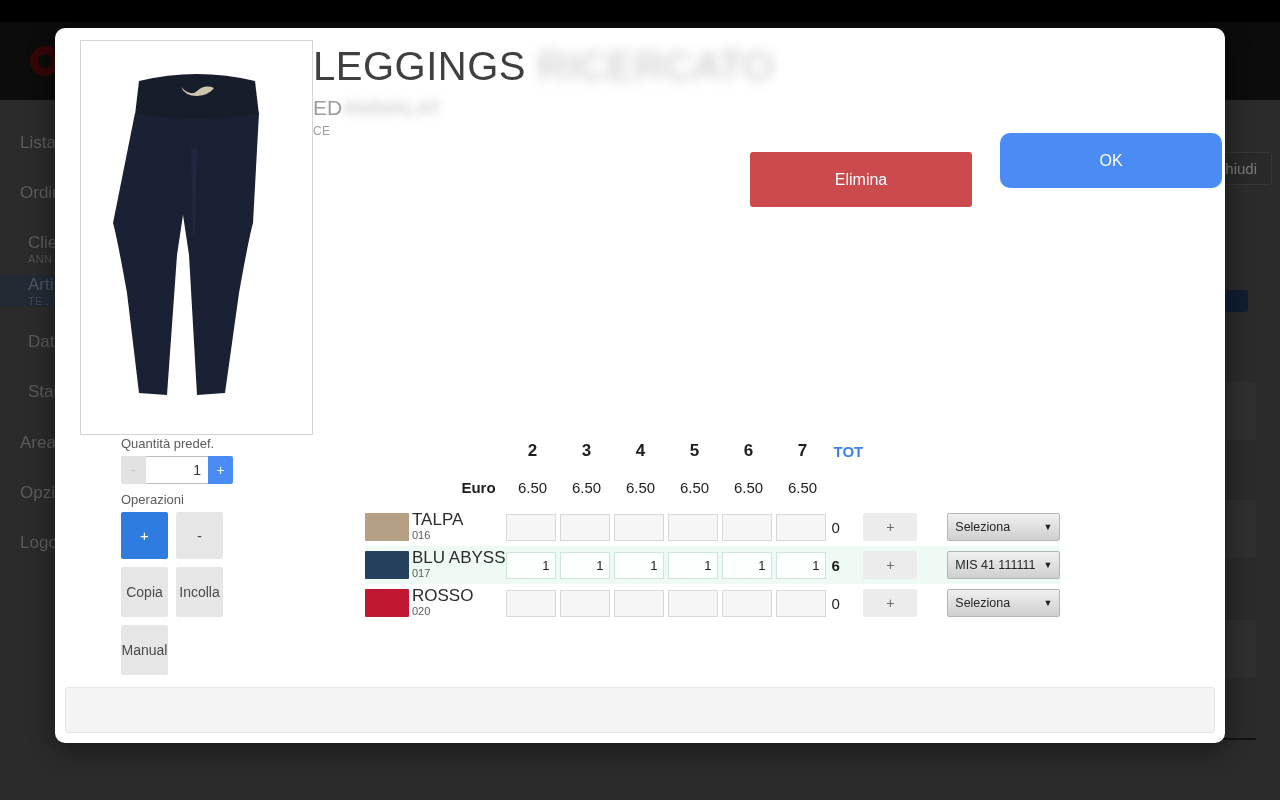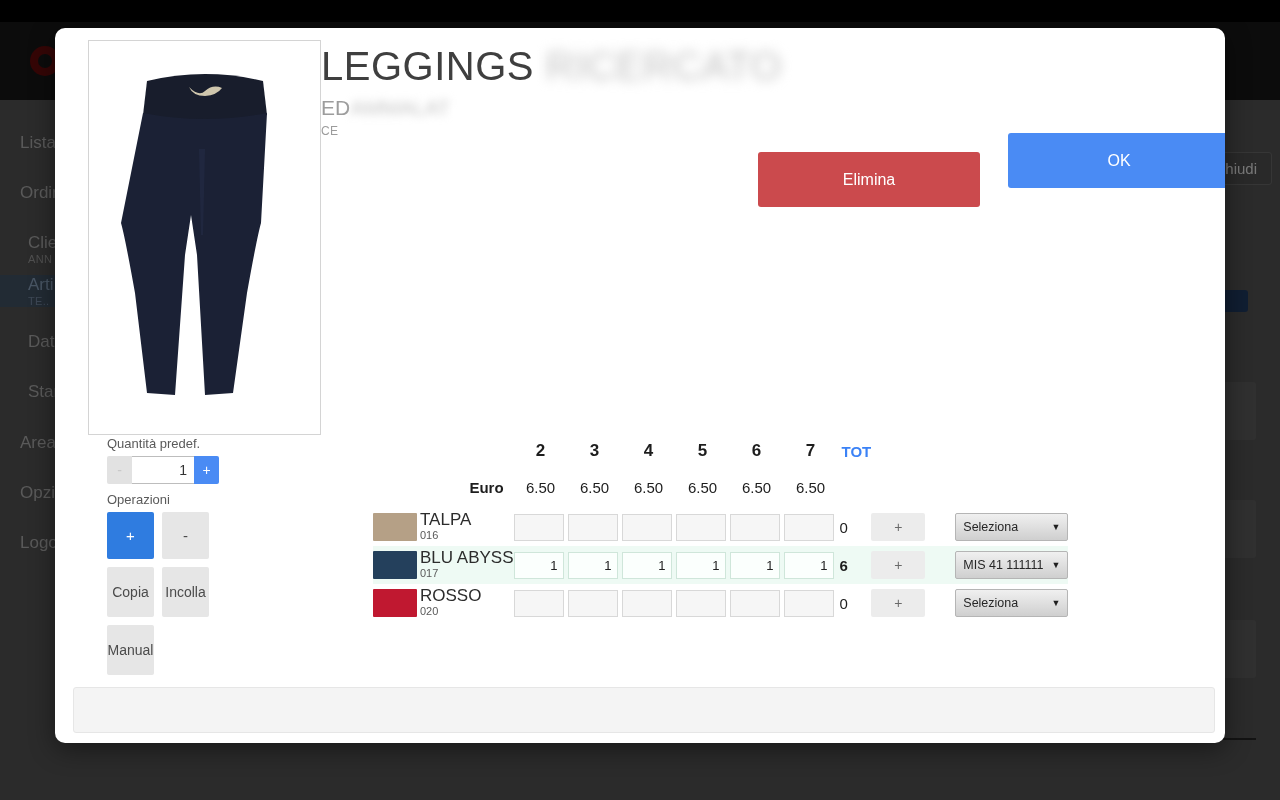--- a/index.html
+++ b/index.html
@@ -75,7 +75,6 @@
     border-radius: 10px;
     box-shadow: 0 6px 26px rgba(0,0,0,.45);
     overflow: hidden;
-    padding-left: 8px;
   }
 
   .modal-body { position: relative; width: 100%; height: 100%; }

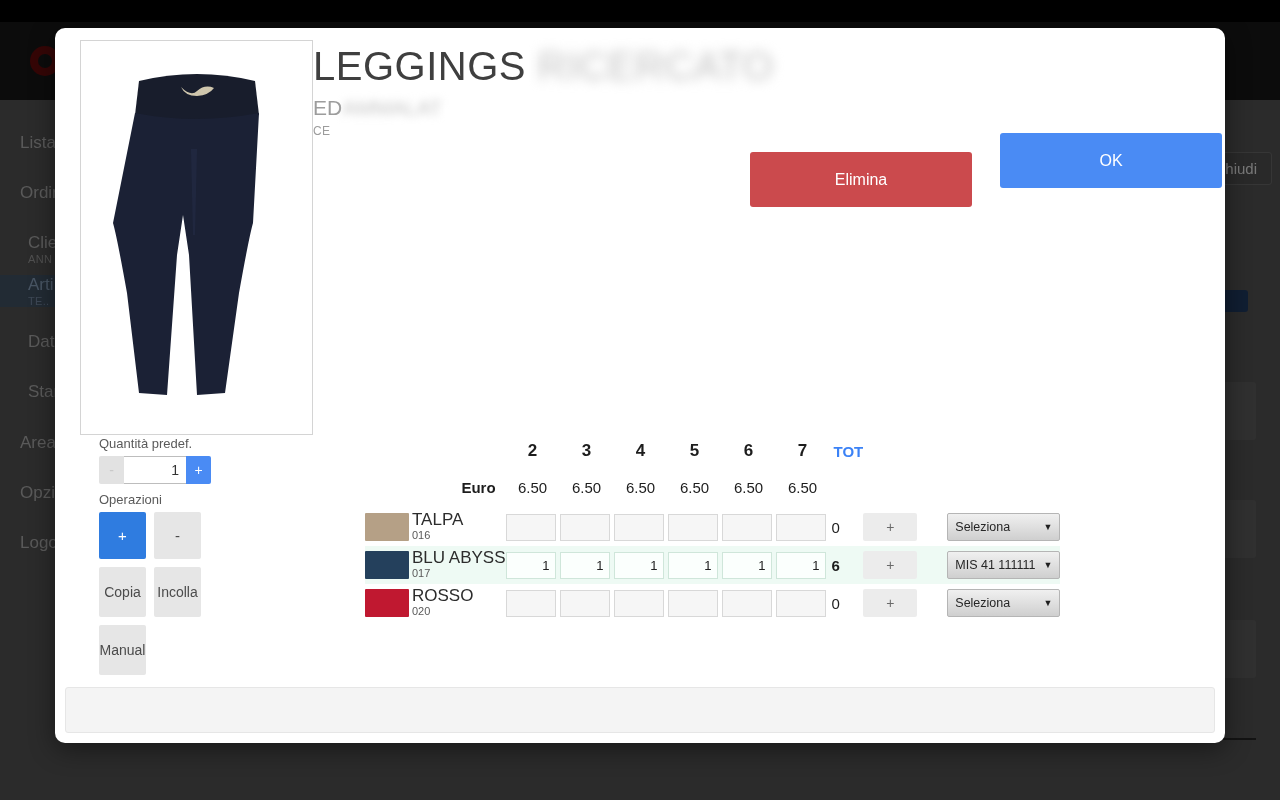--- a/index.html
+++ b/index.html
@@ -123,7 +123,7 @@
     cursor: pointer;
   }
   .btn-del { background: #cb4a4d; margin-top: 19px; }
-  .btn-ok  { background: #4a8bf4; }
+  .btn-ok  { background: #4a8bf4; border-radius: 10px; }
 
   
   .left-controls { position: absolute; left: 44px; top: 408px; width: 200px; }

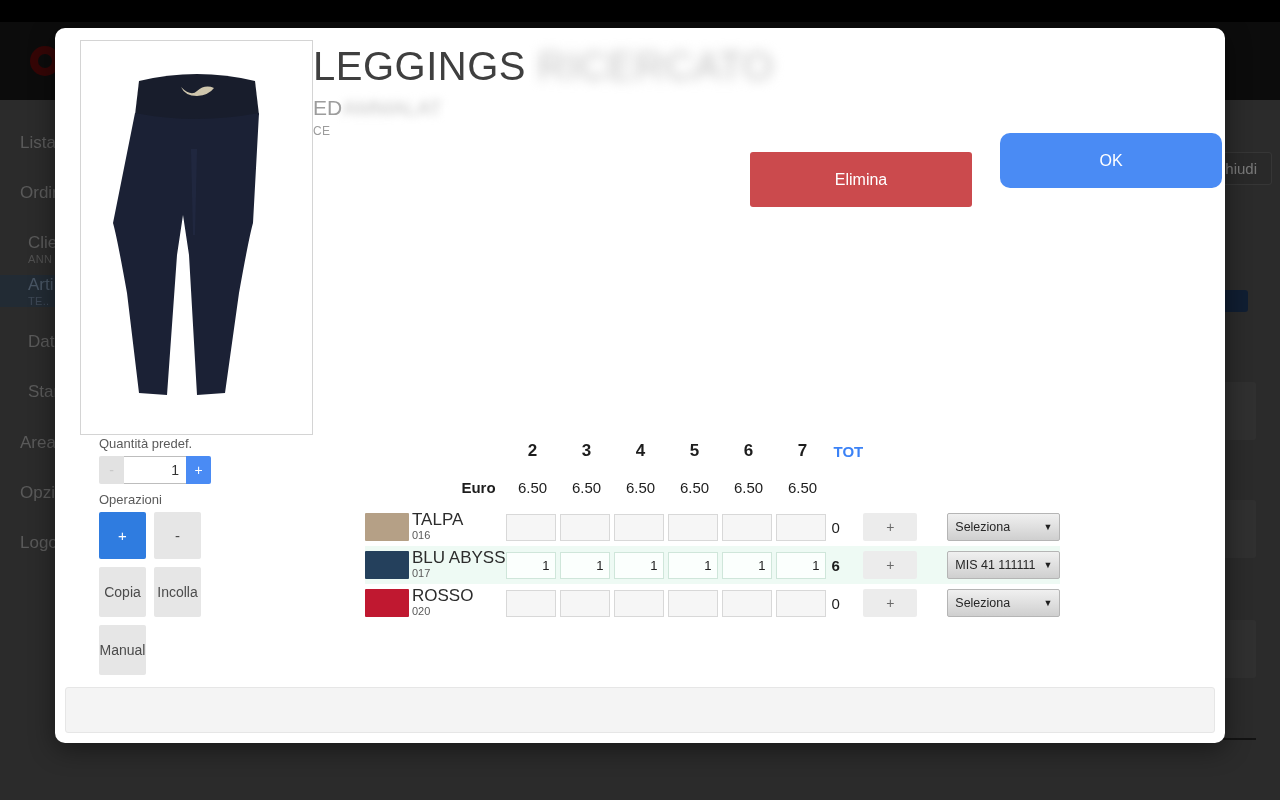--- a/index.html
+++ b/index.html
@@ -126,7 +126,7 @@
   .btn-ok  { background: #4a8bf4; border-radius: 10px; }
 
   
-  .left-controls { position: absolute; left: 44px; top: 408px; width: 200px; }
+  .left-controls { position: absolute; left: 66px; top: 408px; width: 200px; }
   .ctl-label { font-size: 13px; color: #5a5a5a; margin-bottom: 5px; }
   .qty-row { display: flex; align-items: stretch; height: 28px; margin-bottom: 8px; }
   .qty-btn {

